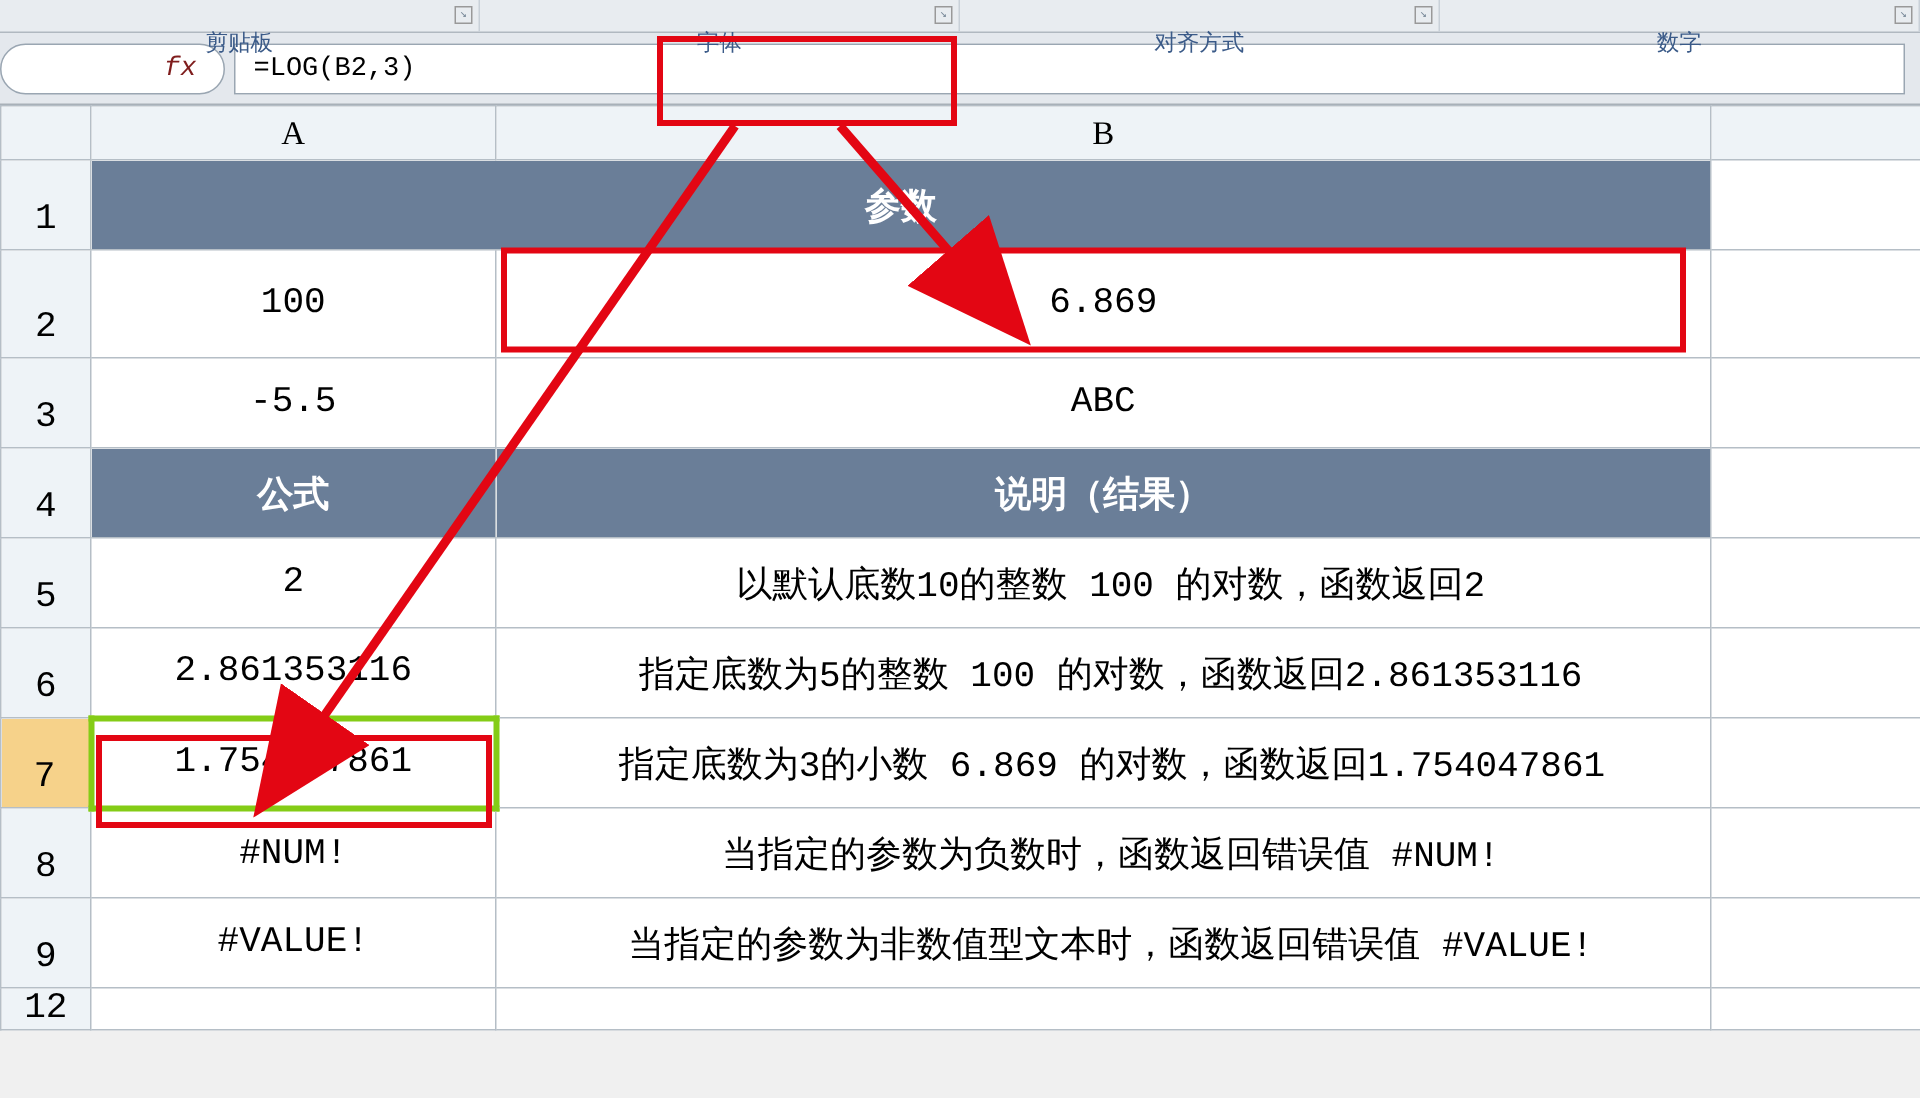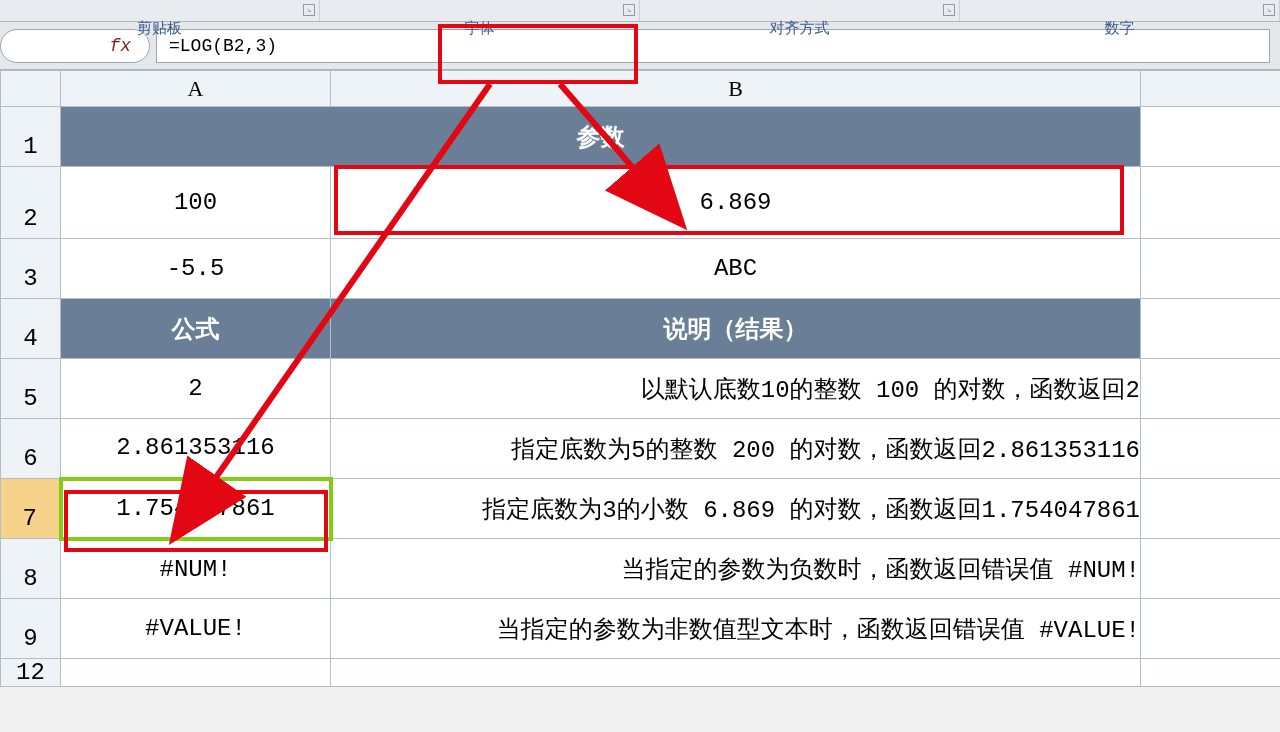--- a/index.html
+++ b/index.html
@@ -143,7 +143,7 @@
       font-size: 28px;
     }
     .data-cell { height: 60px; }
-    .data-cell.left { text-align: right; padding-left: 10px; }
+    .data-cell.left { text-align: center; padding-left: 10px; }
     
     
     .annot-box {

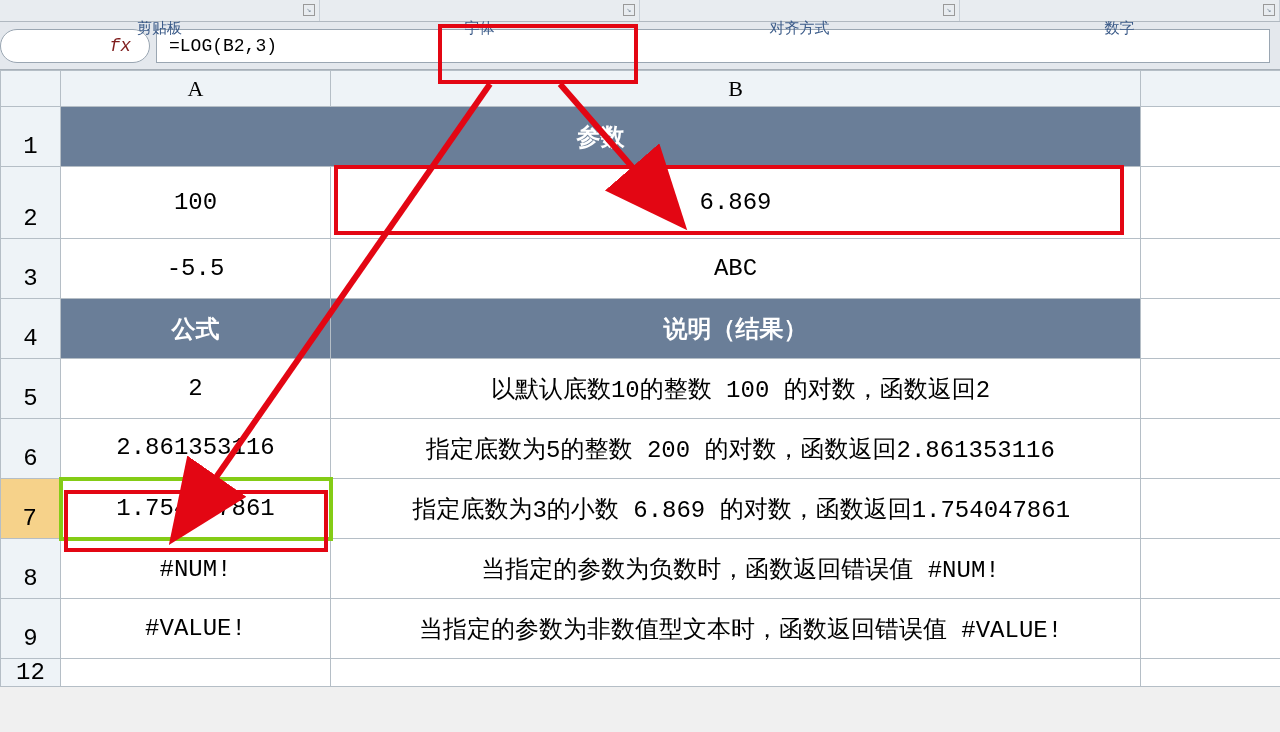--- a/index.html
+++ b/index.html
@@ -236,7 +236,7 @@
     <tr>
       <td class="row-hdr">6</td>
       <td class="data-cell"><span>2.861353116</span></td>
-      <td class="data-cell left"><span>指定底数为5的整数 200 的对数，函数返回2.861353116</span></td>
+      <td class="data-cell left"><span>指定底数为5的整数 100 的对数，函数返回2.861353116</span></td>
       <td class="data-cell"></td>
     </tr>
     <tr>

